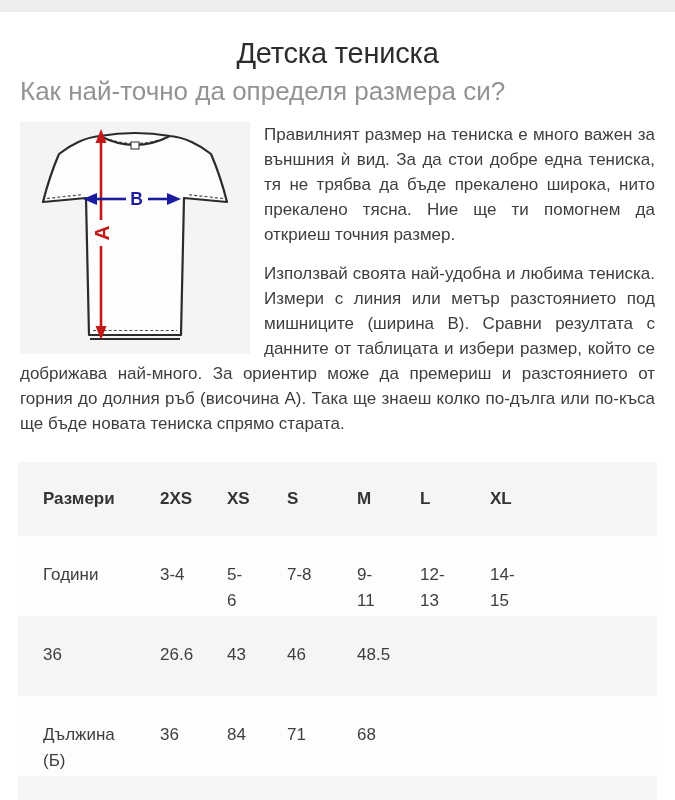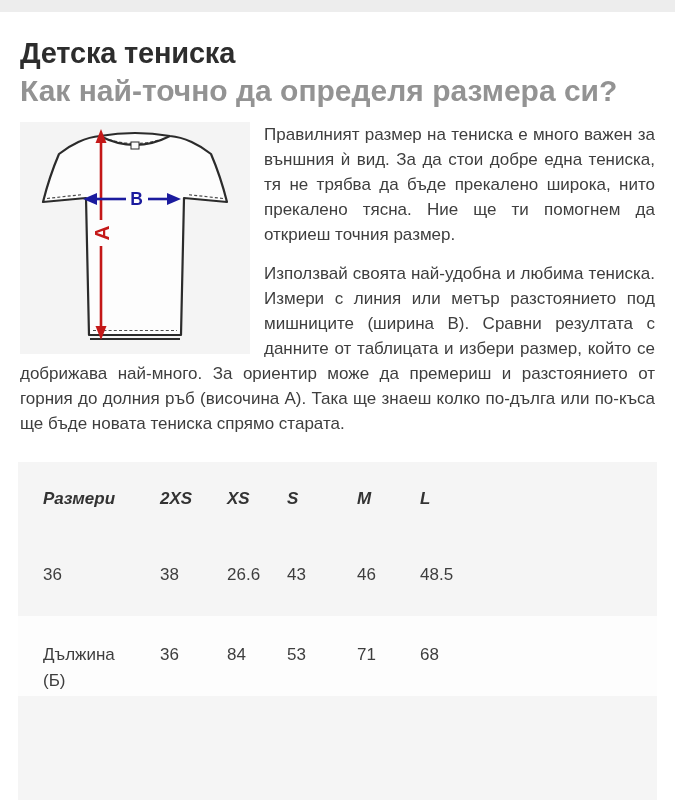--- a/index.html
+++ b/index.html
@@ -14,7 +14,7 @@
 
   .page-title {
     margin: 24px 20px 0; font-size: 29px; line-height: 34px;
-    font-weight: 700; color: #2d2d2d; letter-spacing: -0.2px;
+    font-weight: 400; color: #2d2d2d; letter-spacing: -0.2px; text-align: center;
   }
   .page-subtitle {
     margin: 6px 20px 0; font-size: 30px; line-height: 30px;

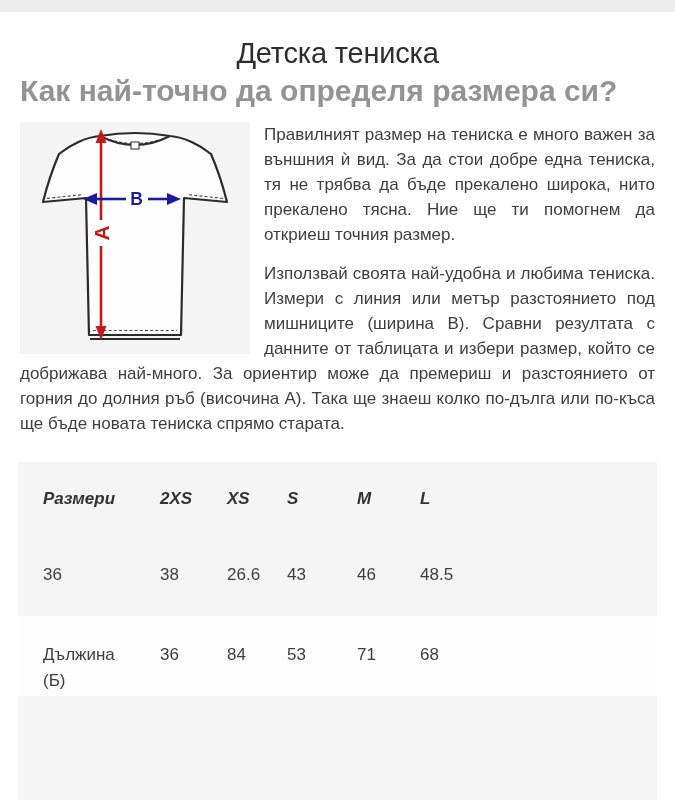--- a/index.html
+++ b/index.html
@@ -17,8 +17,8 @@
     font-weight: 400; color: #2d2d2d; letter-spacing: -0.2px; text-align: center;
   }
   .page-subtitle {
-    margin: 6px 20px 0; font-size: 30px; line-height: 30px;
-    font-weight: 700; color: #939393;
+    margin: 6px 20px 0; font-size: 26px; line-height: 30px;
+    font-weight: 400; color: #939393;
   }
 
   .intro { margin: 16px 20px 0; }

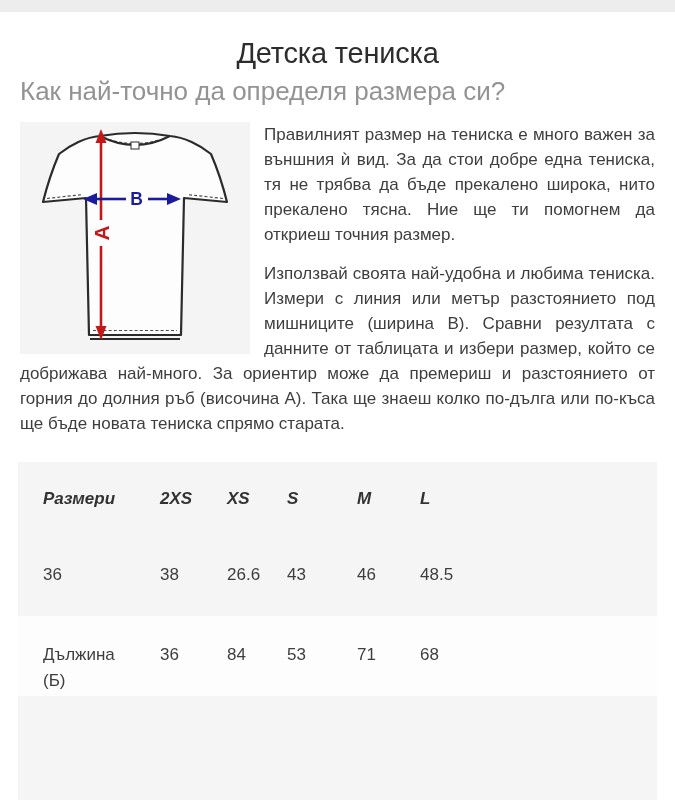--- a/index.html
+++ b/index.html
@@ -51,7 +51,7 @@
     grid-template-columns: 117px 67px 60px 70px 63px 70px 1fr;
     padding-left: 25px;
   }
-  .t-header { height: 74px; align-items: center; font-style: italic; }
+  .t-header { height: 74px; align-items: center; }
   .t-header .t-cell { font-weight: 700; color: #333333; }
   .t-data { height: 80px; padding-top: 26px; }
   .t-white { background: #fdfdfd; }

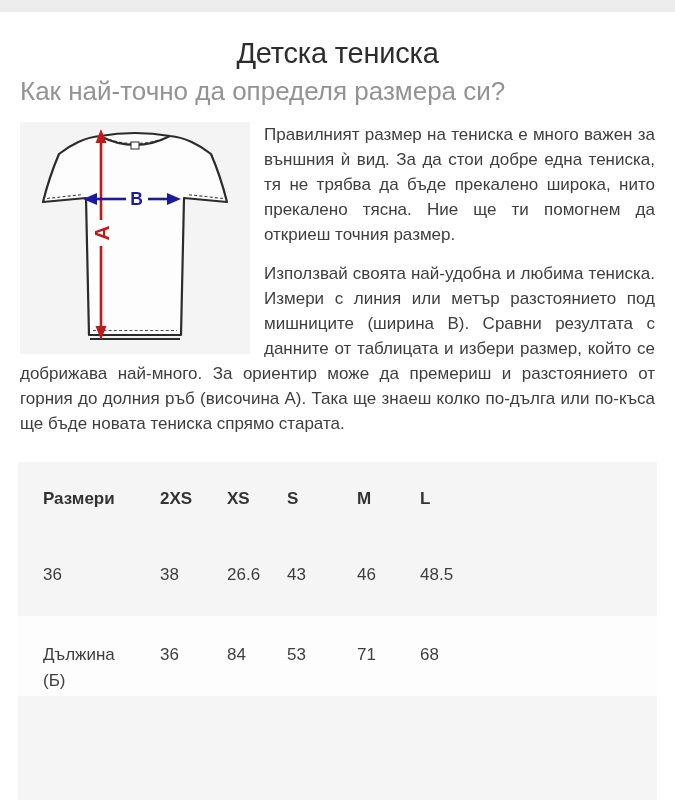--- a/index.html
+++ b/index.html
@@ -126,6 +126,7 @@
       <div class="t-cell">S</div>
       <div class="t-cell">M</div>
       <div class="t-cell">L</div>
+      <div class="t-cell">XL</div>
     </div>
 
 

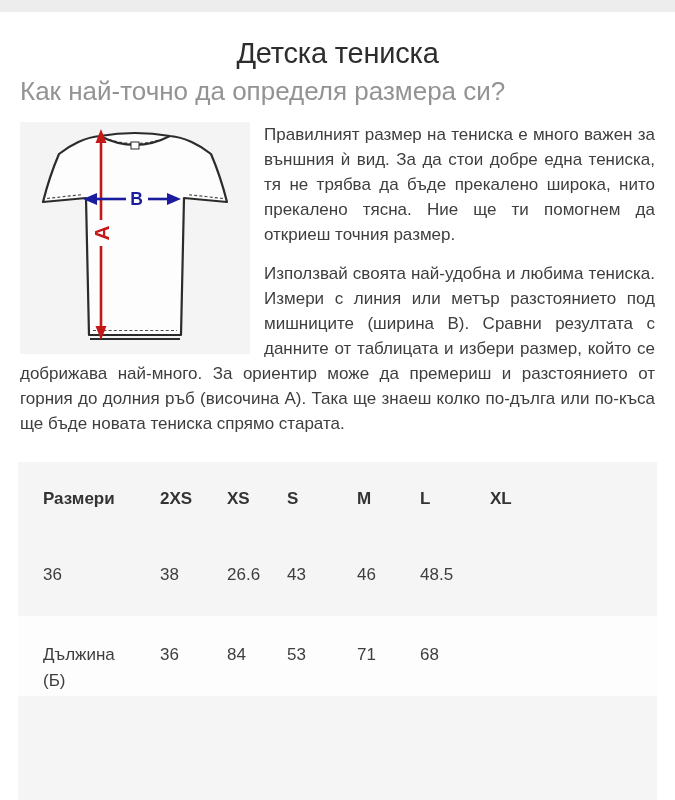--- a/index.html
+++ b/index.html
@@ -129,6 +129,19 @@
       <div class="t-cell">XL</div>
     </div>
 
+    <div class="t-row t-data t-white">
+      <div class="t-cell">Години</div>
+      <div class="t-cell">3-4</div>
+      <div class="t-cell">5-
+6</div>
+      <div class="t-cell">7-8</div>
+      <div class="t-cell">9-
+11</div>
+      <div class="t-cell">12-
+13</div>
+      <div class="t-cell">14-
+15</div>
+    </div>
 
     <div class="t-row t-data">
       <div class="t-cell">36</div>

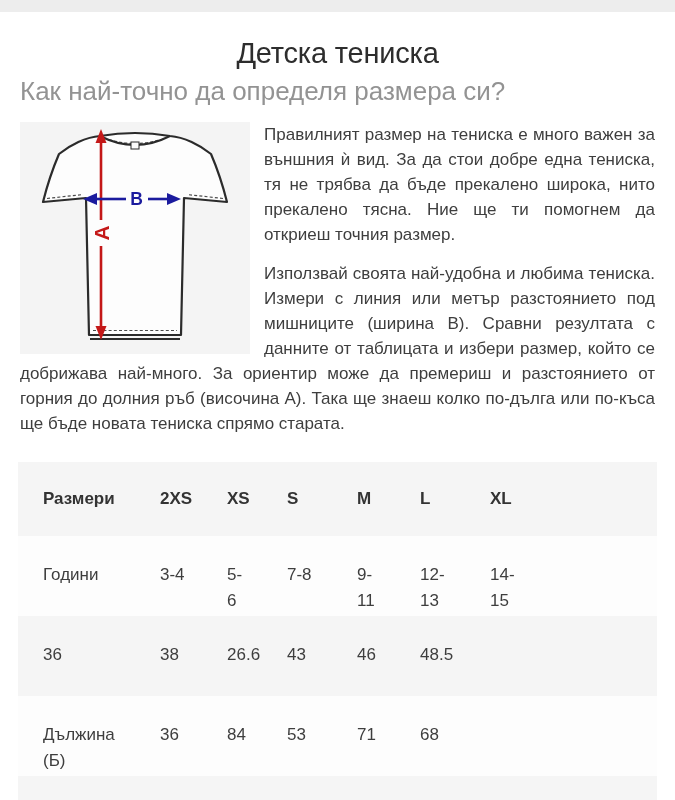--- a/index.html
+++ b/index.html
@@ -145,7 +145,6 @@
 
     <div class="t-row t-data">
       <div class="t-cell">36</div>
-      <div class="t-cell">38</div>
       <div class="t-cell">26.6</div>
       <div class="t-cell">43</div>
       <div class="t-cell">46</div>

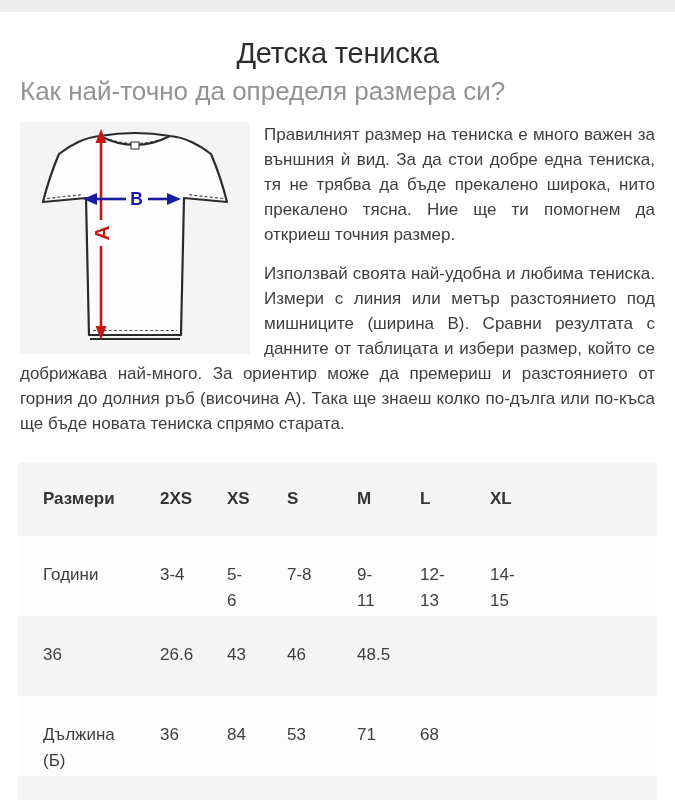--- a/index.html
+++ b/index.html
@@ -156,7 +156,6 @@
 (Б)</div>
       <div class="t-cell">36</div>
       <div class="t-cell">84</div>
-      <div class="t-cell">53</div>
       <div class="t-cell">71</div>
       <div class="t-cell">68</div>
     </div>

